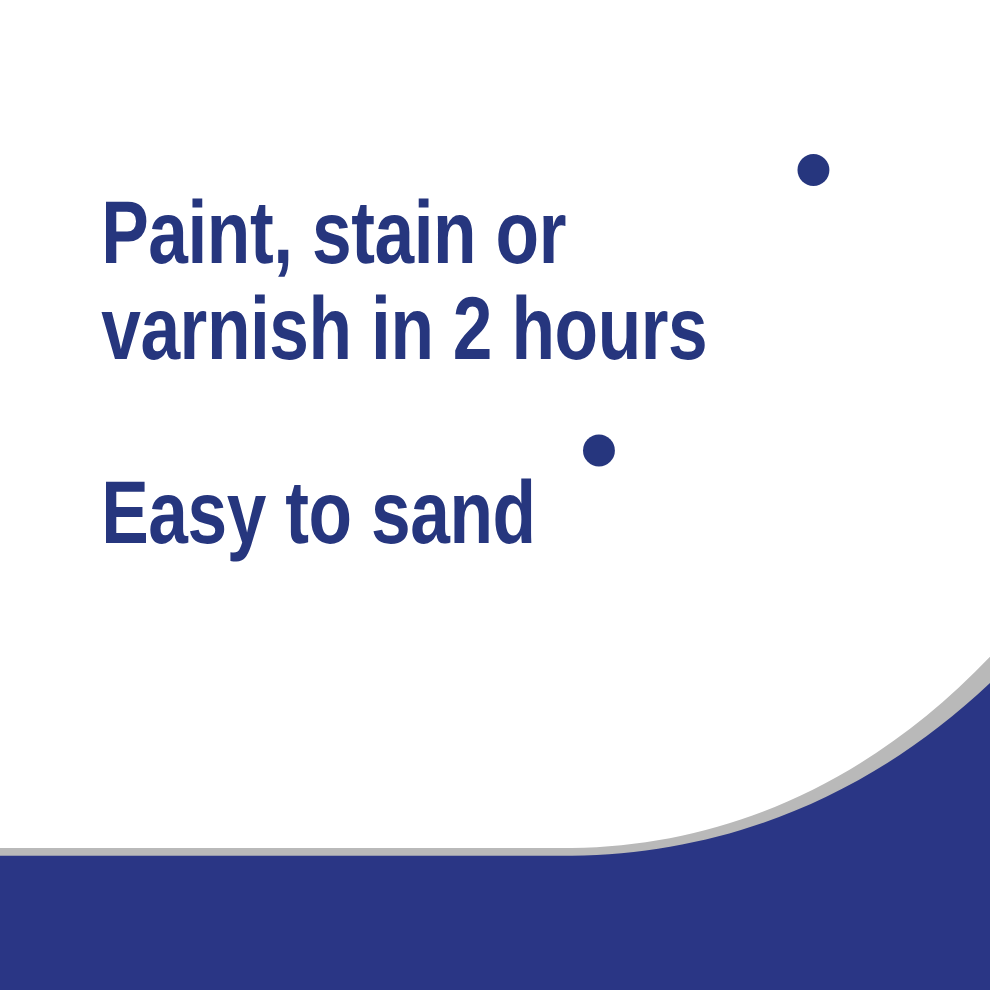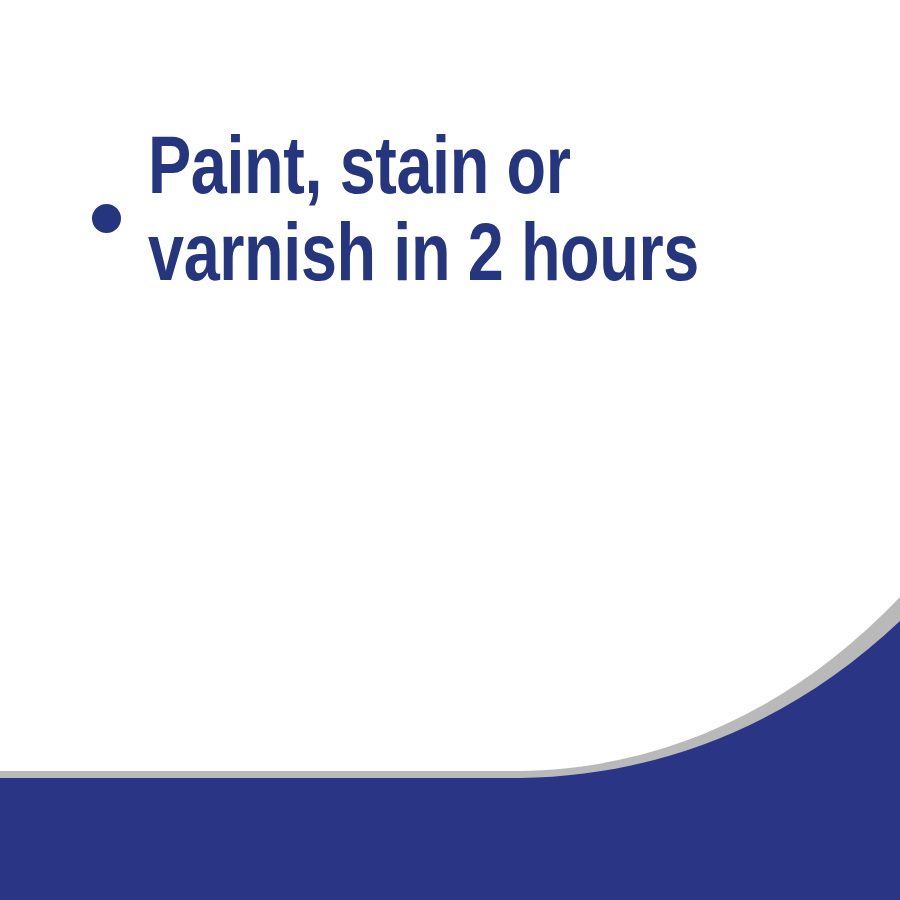--- a/index.html
+++ b/index.html
@@ -45,7 +45,8 @@
   .bullet-item {
     position: absolute;
     display: flex;
-    align-items: center;
+    align-items: flex-end;
+    flex-direction: column;
   }
 
   .bullet-marker {

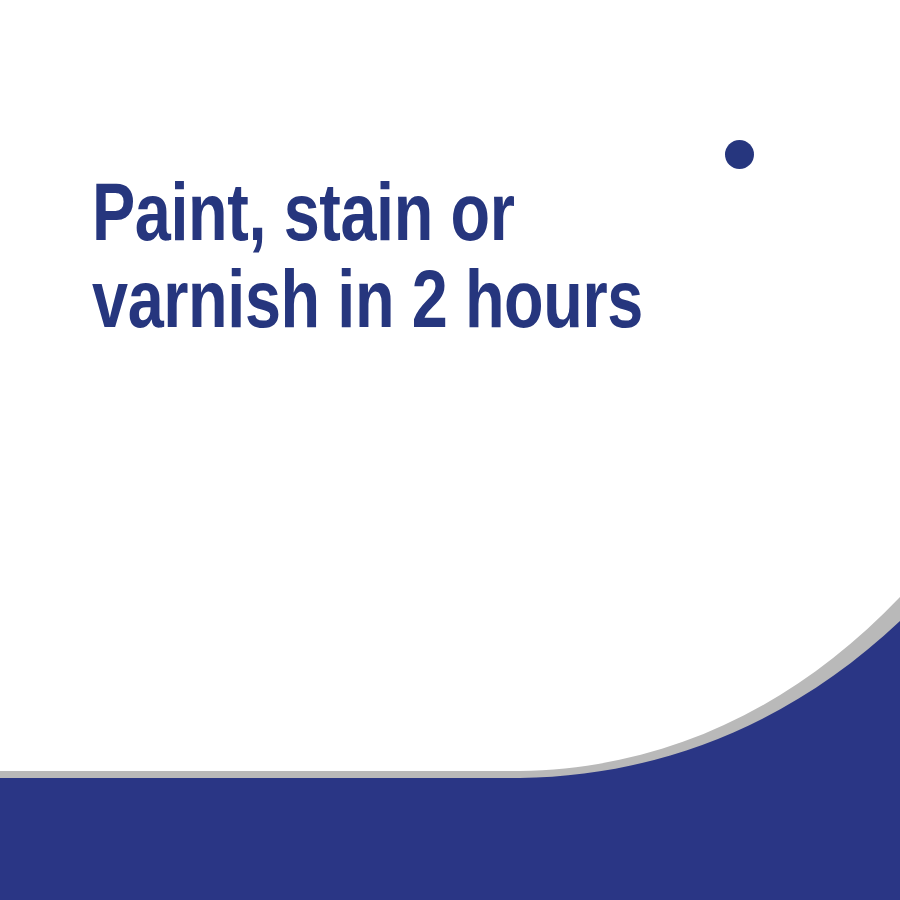--- a/index.html
+++ b/index.html
@@ -108,6 +108,12 @@
       </span>
     </div>
 
+    <div class="bullet-item" id="bullet-item-2">
+      <span class="bullet-marker" style="background: rgb(38, 54, 126);"></span>
+      <span class="bullet-text" style="color: rgb(38, 54, 126);">
+        <span class="bullet-line">Easy to sand</span>
+      </span>
+    </div>
 
 
   </div>

